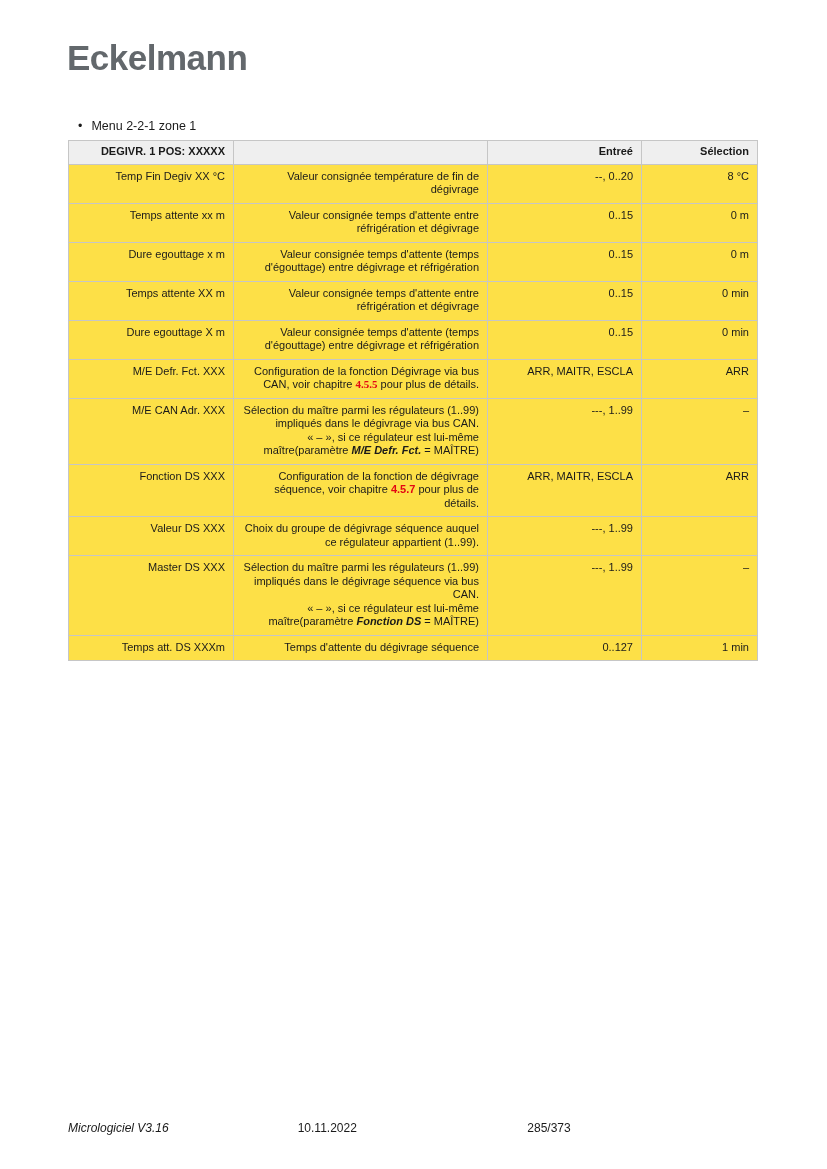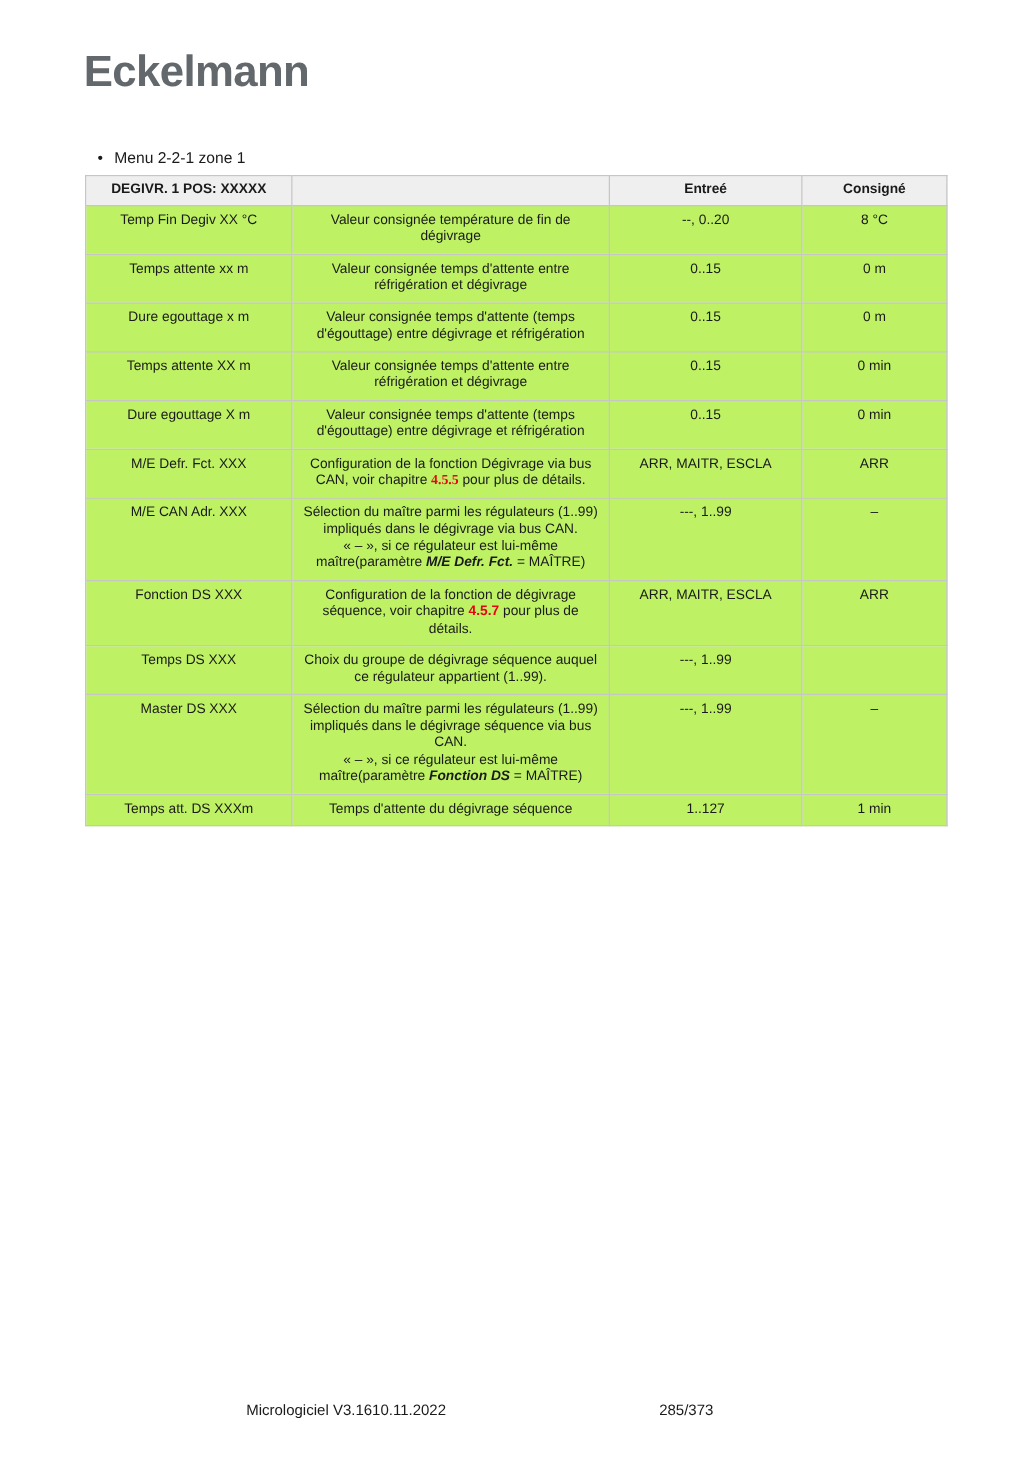--- a/index.html
+++ b/index.html
@@ -54,7 +54,7 @@
   table.param-table th, table.param-table td {
     border: 1px solid #c6c6c6;
     vertical-align: top;
-    text-align: center;
+    text-align: right;
     padding: 5px 8px 6px 8px;
   }
   table.param-table th {

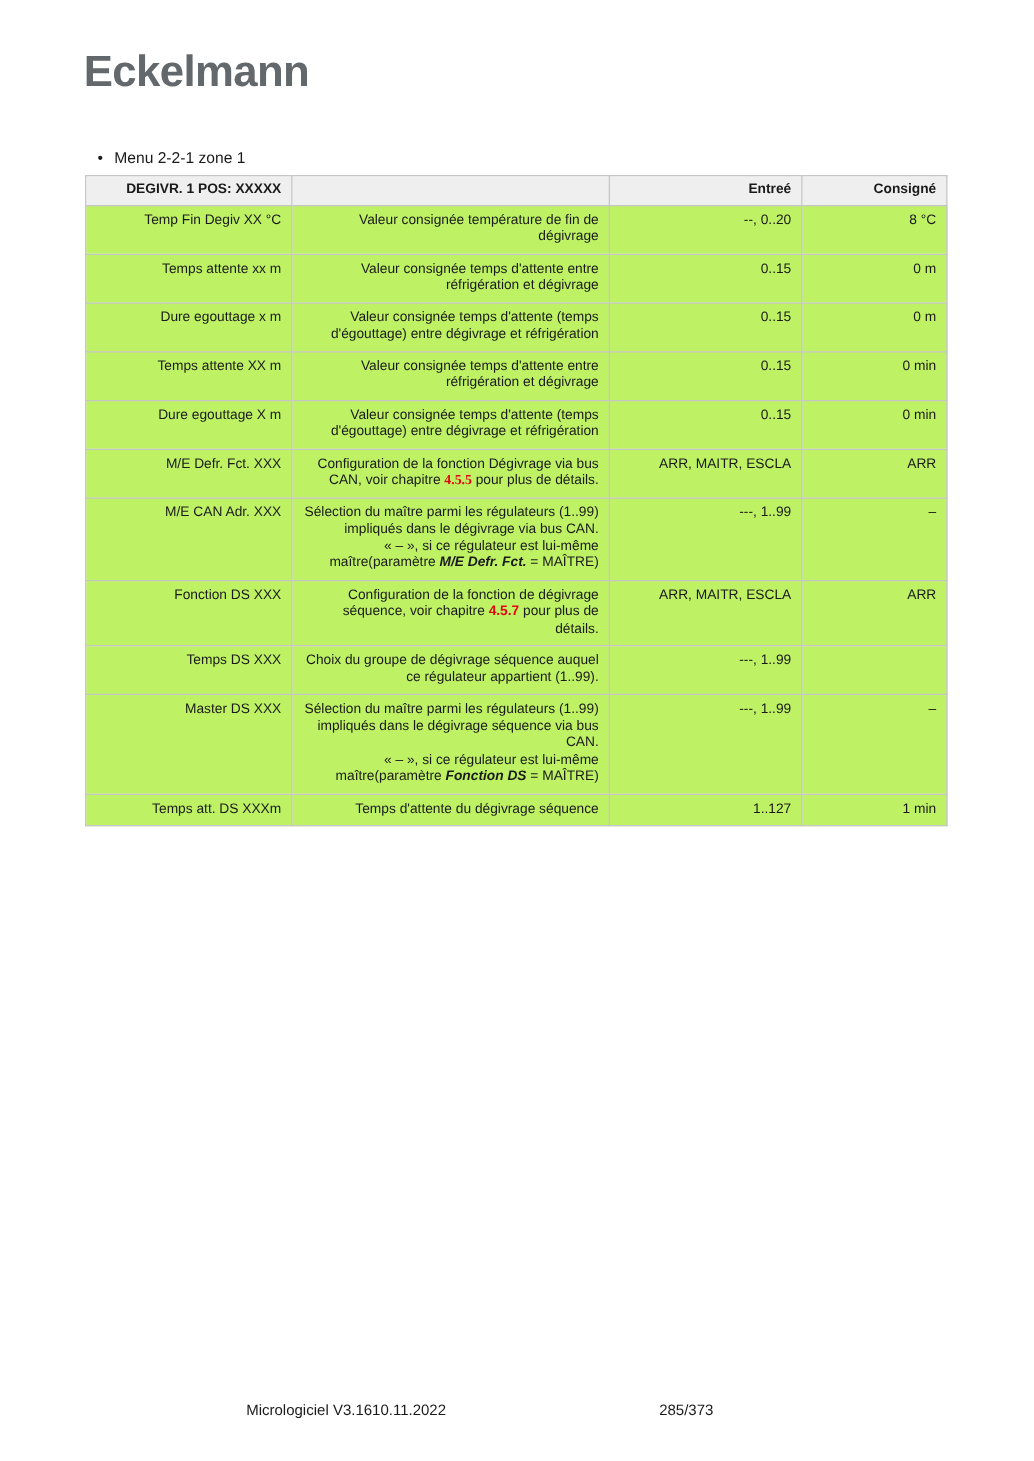--- a/index.html
+++ b/index.html
@@ -109,7 +109,7 @@
         <th>DEGIVR. 1 POS: XXXXX</th>
         <th></th>
         <th>Entreé</th>
-        <th>Consigné</th>
+        <th>Sélection</th>
       </tr>
     </thead>
     <tbody id="table-body">

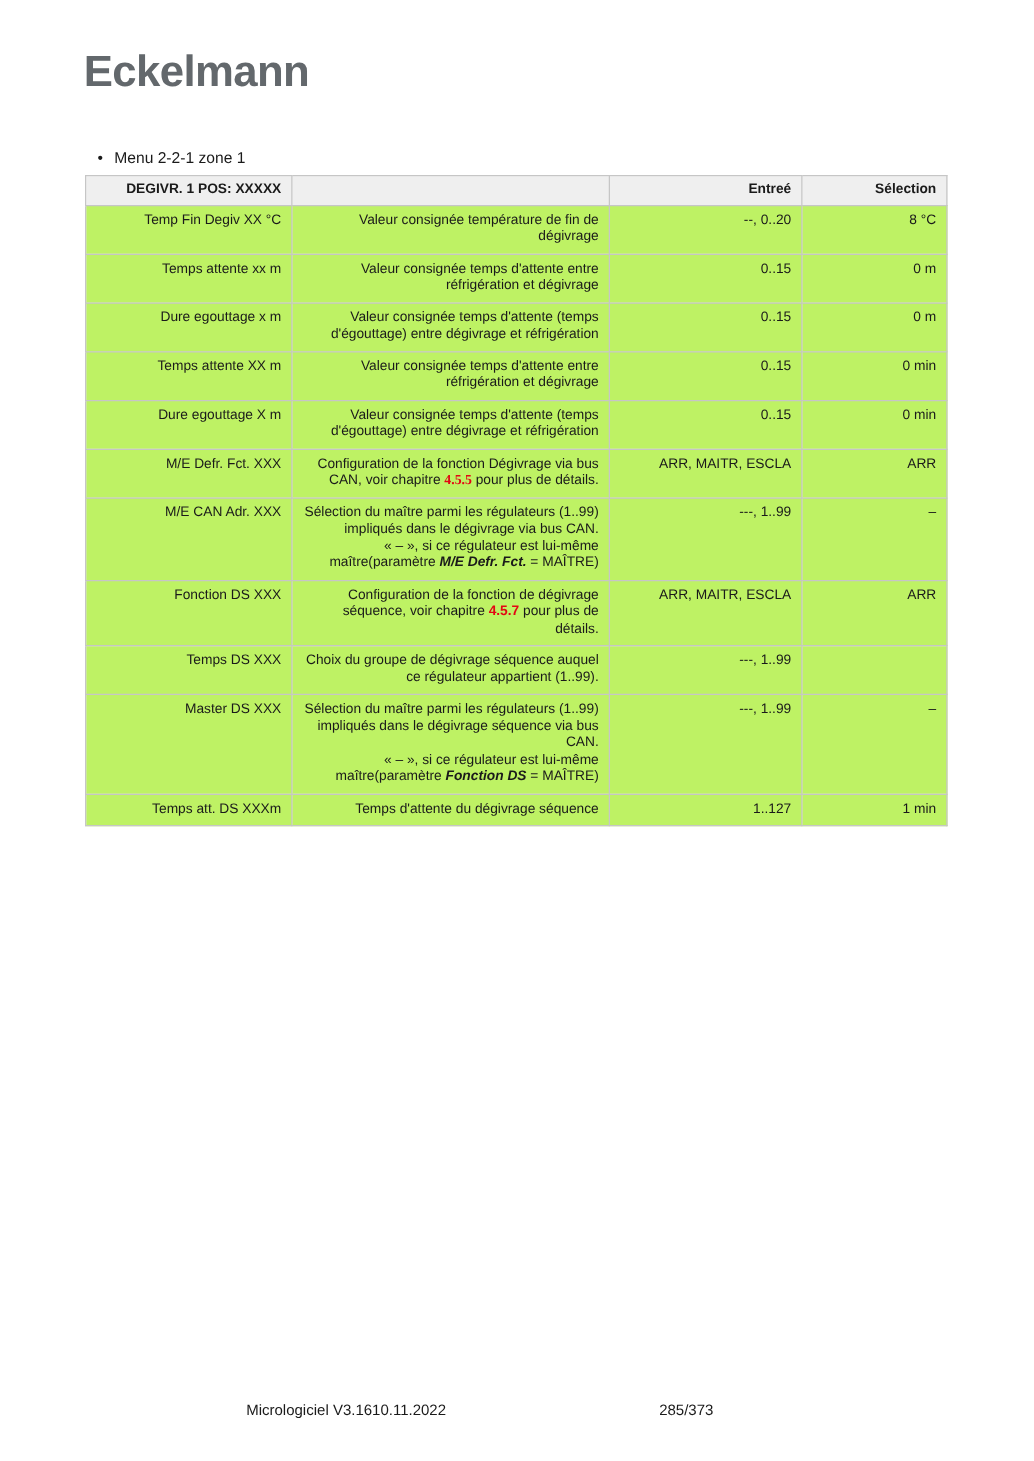--- a/index.html
+++ b/index.html
@@ -64,7 +64,7 @@
     padding-bottom: 5px;
   }
   table.param-table td {
-    background: #bef264;
+    background: #fde047;
     font-weight: normal;
   }
   .chapter-link {

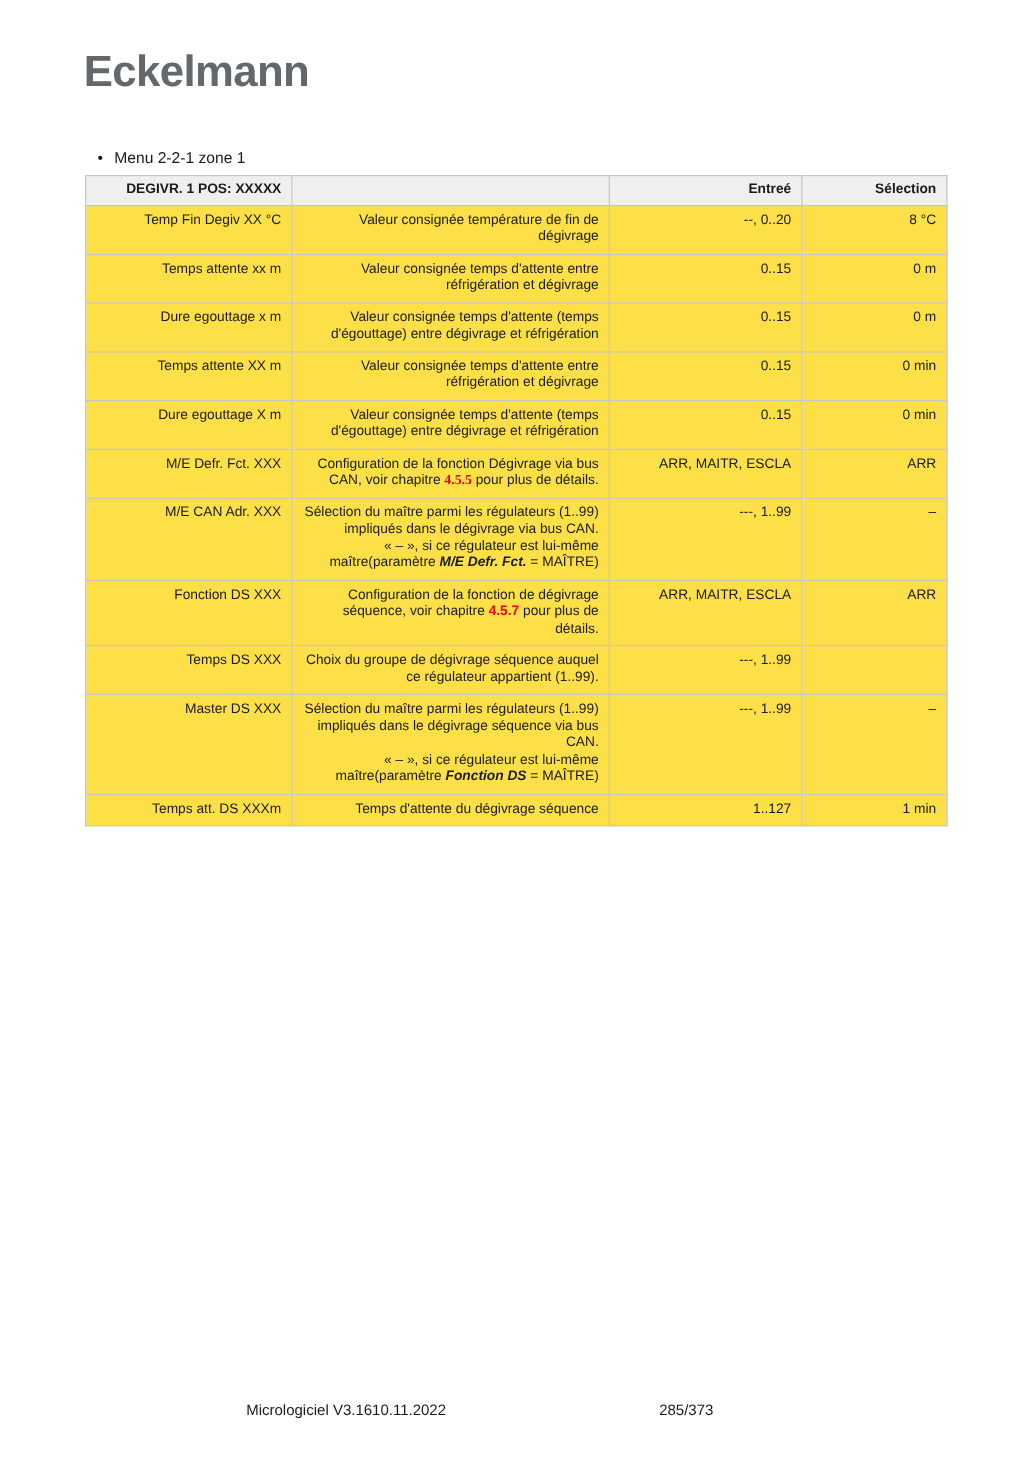--- a/index.html
+++ b/index.html
@@ -162,7 +162,7 @@
           <td>ARR</td>
         </tr>
         <tr>
-          <td>Temps DS XXX</td>
+          <td>Valeur DS XXX</td>
           <td><span>Choix du groupe de dégivrage séquence auquel ce régulateur appartient (1..99).</span></td>
           <td>---, 1..99</td>
           <td></td>

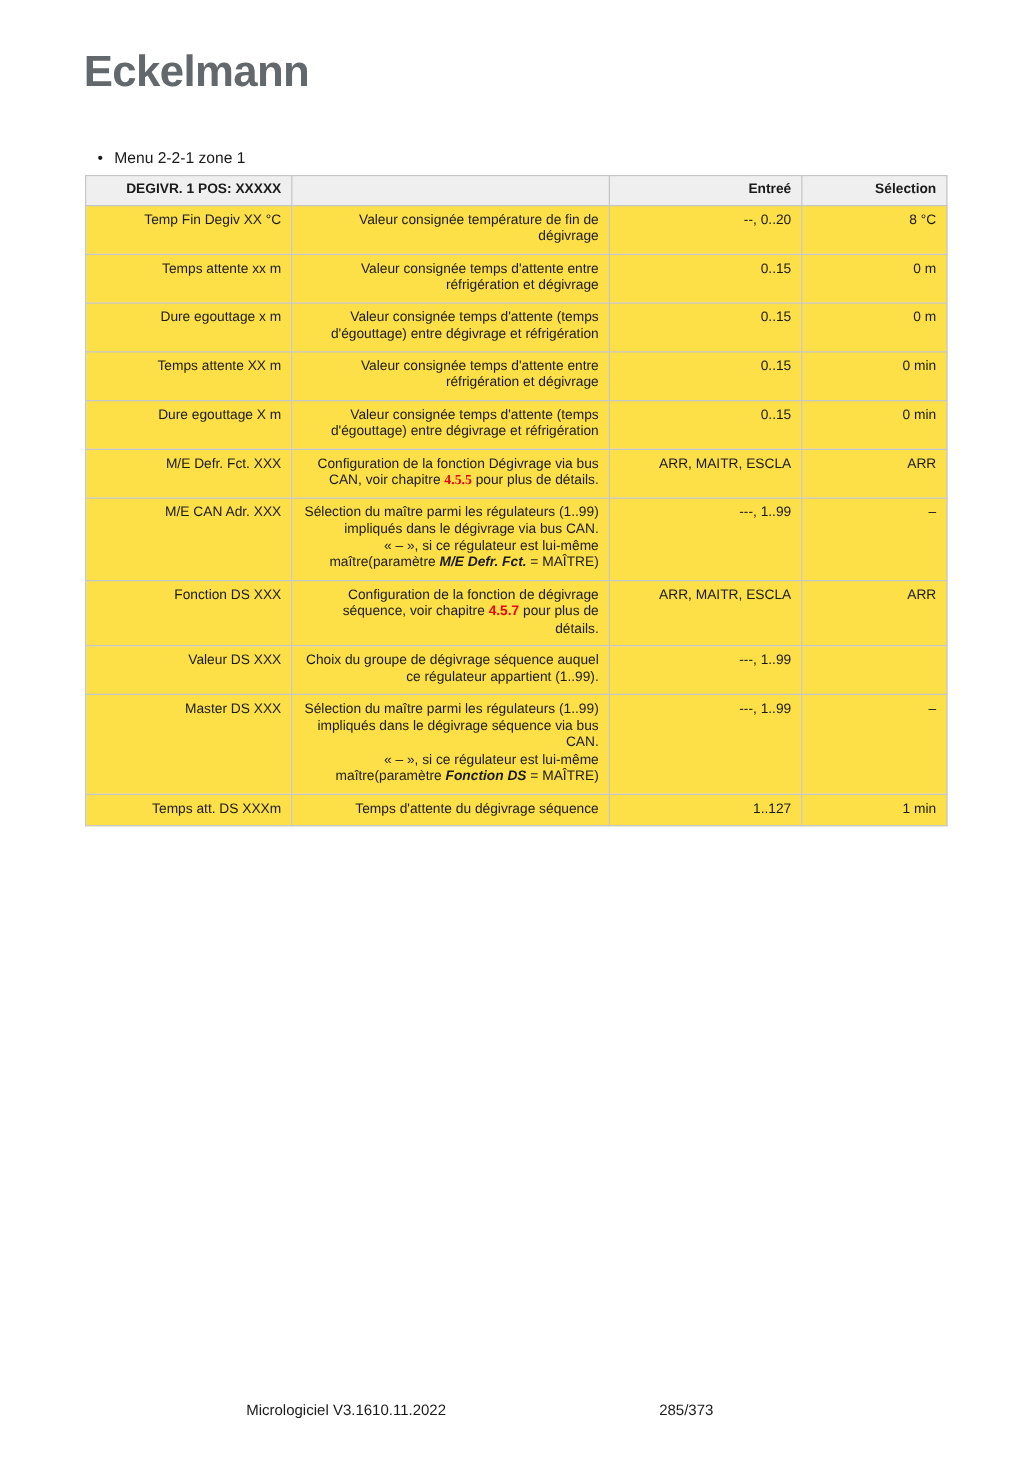--- a/index.html
+++ b/index.html
@@ -176,7 +176,7 @@
         <tr>
           <td>Temps att. DS XXXm</td>
           <td><span>Temps d'attente du dégivrage séquence</span></td>
-          <td>1..127</td>
+          <td>0..127</td>
           <td>1 min</td>
         </tr>
       </tbody>

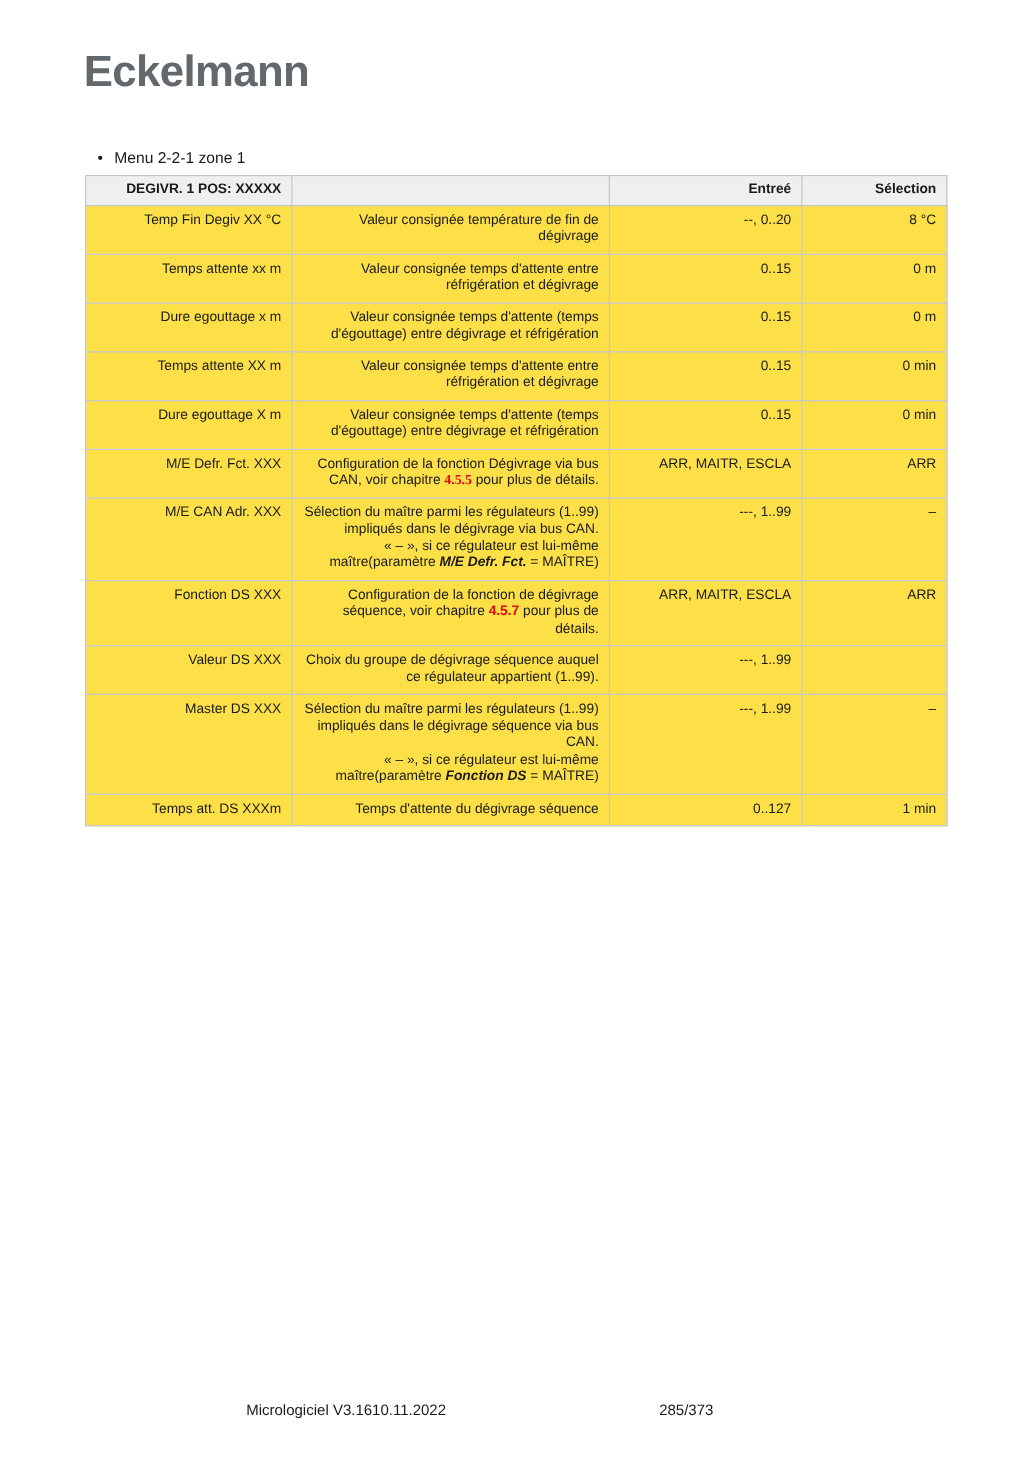--- a/index.html
+++ b/index.html
@@ -81,7 +81,7 @@
     color: #1a1a1a;
     display: flex;
   }
-  .footer .f-left  { flex: 1; text-align: right; }
+  .footer .f-left  { flex: 1; text-align: left; font-style: italic; }
   .footer .f-center{ flex: 1; text-align: left; }
   .footer .f-right { flex: 1; text-align: left; }
 </style>

